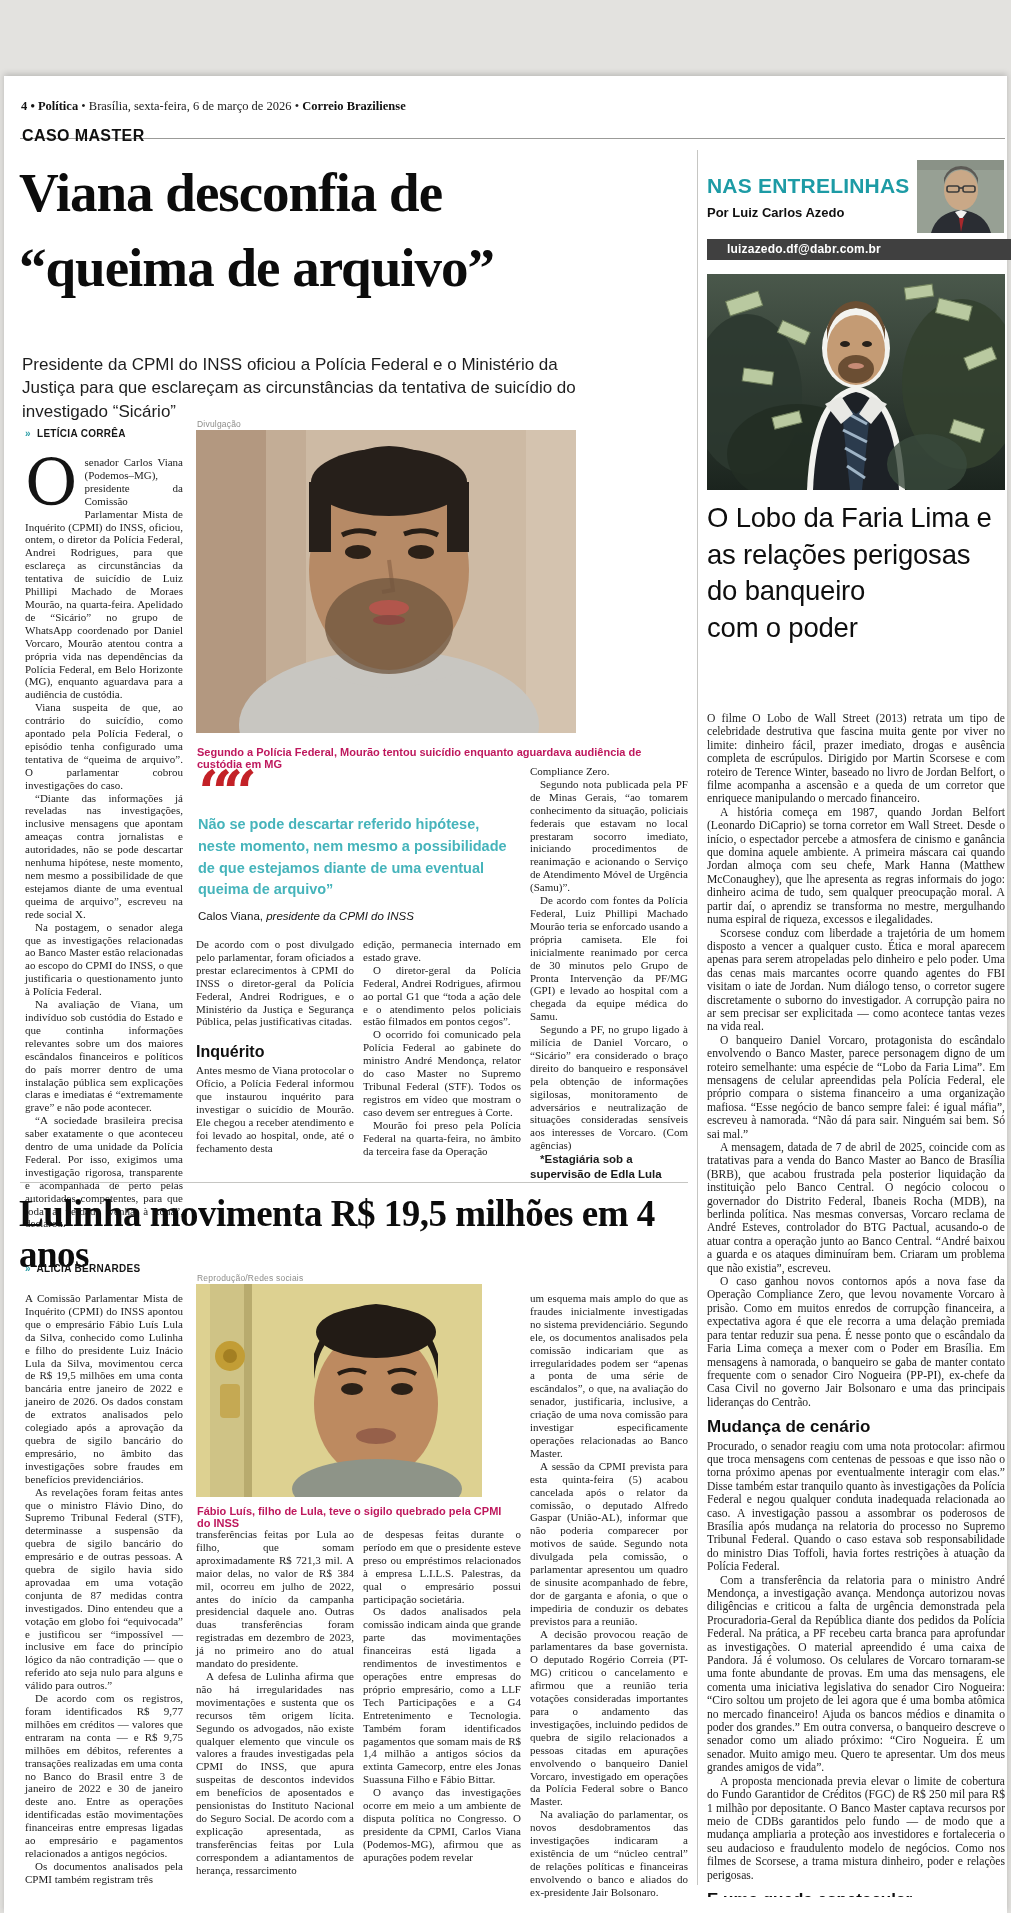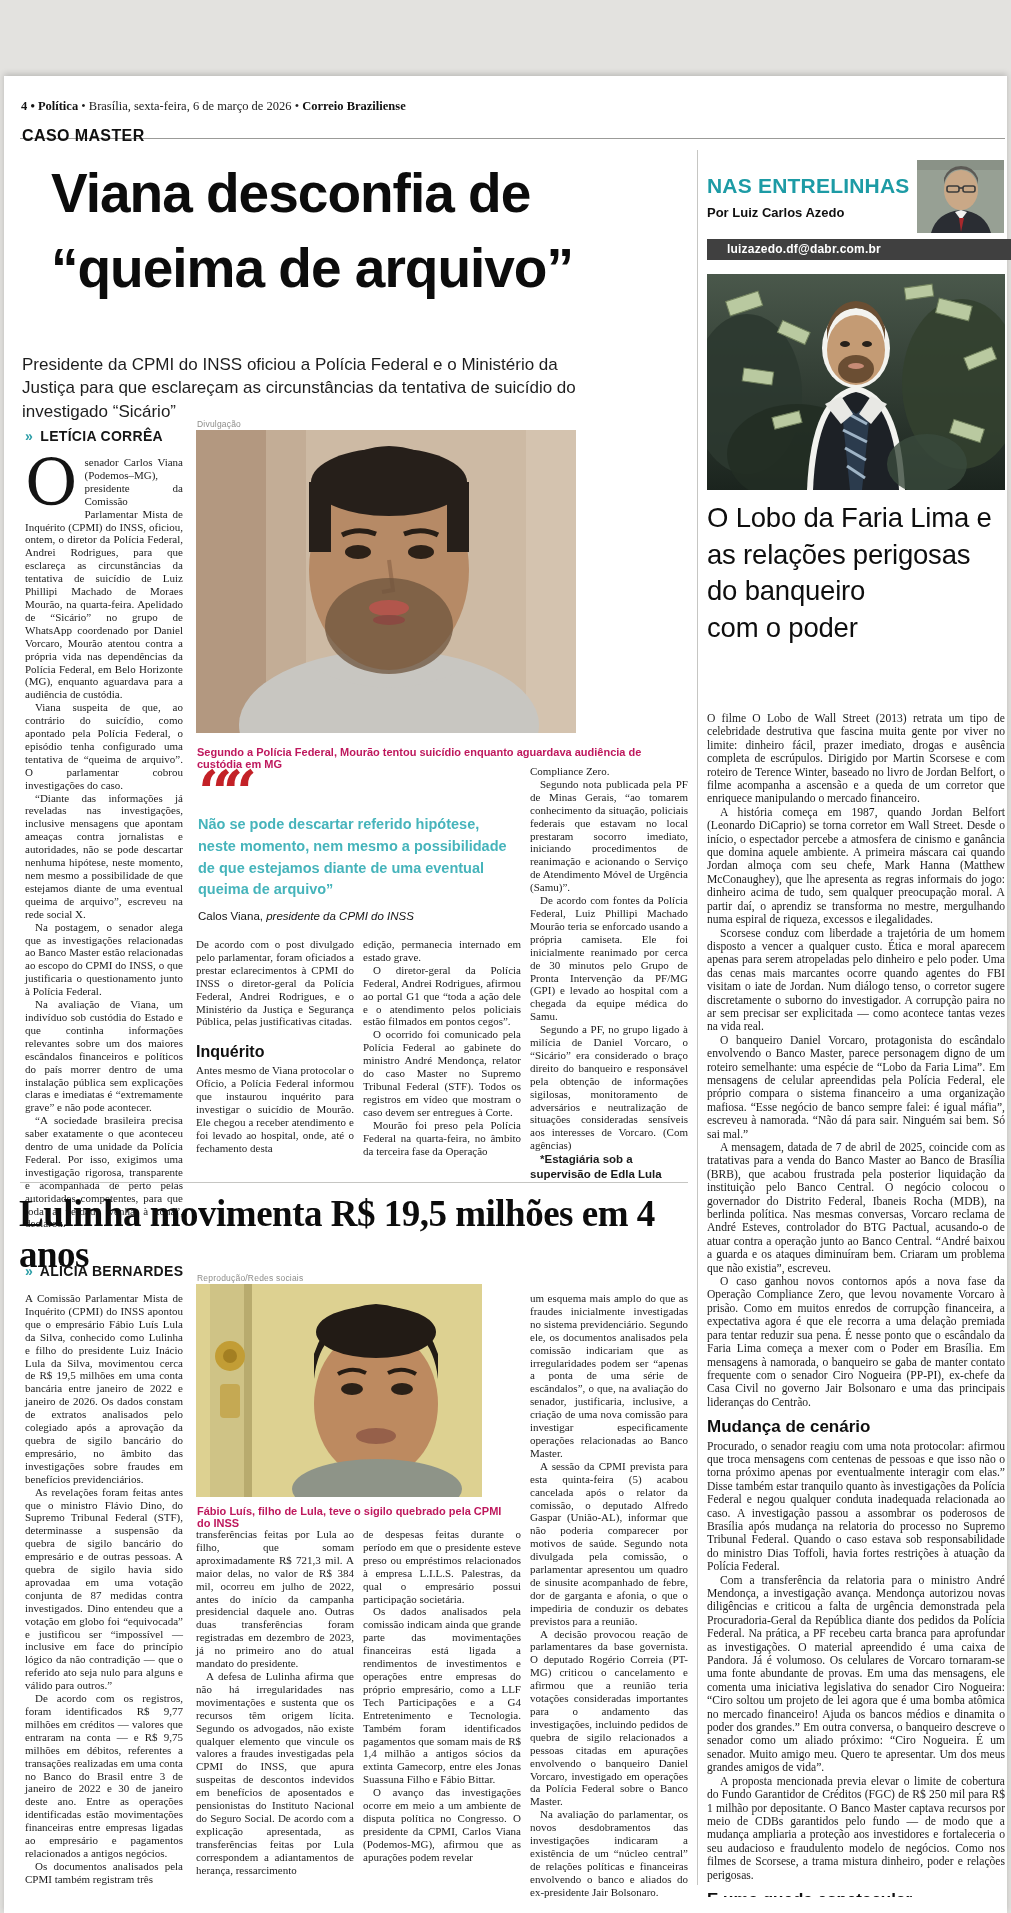--- a/index.html
+++ b/index.html
@@ -23,10 +23,9 @@
   
   .kicker{font-size:16px;font-weight:700;letter-spacing:.4px;color:#101010;}
   .h1{
-    font-family:Liberation Sans, sans-serif;
+    font-family:Liberation Serif, serif;
     font-weight:700;font-size:55px;line-height:1.36;letter-spacing:-1px;
     color:#0c0c0c;
-    margin-left:32px;
   }
   .deck{font-size:17px;line-height:1.38;color:#1e1e1e;font-weight:400;}
   .byline{font-size:14px;font-weight:700;color:#161616;letter-spacing:.3px;}

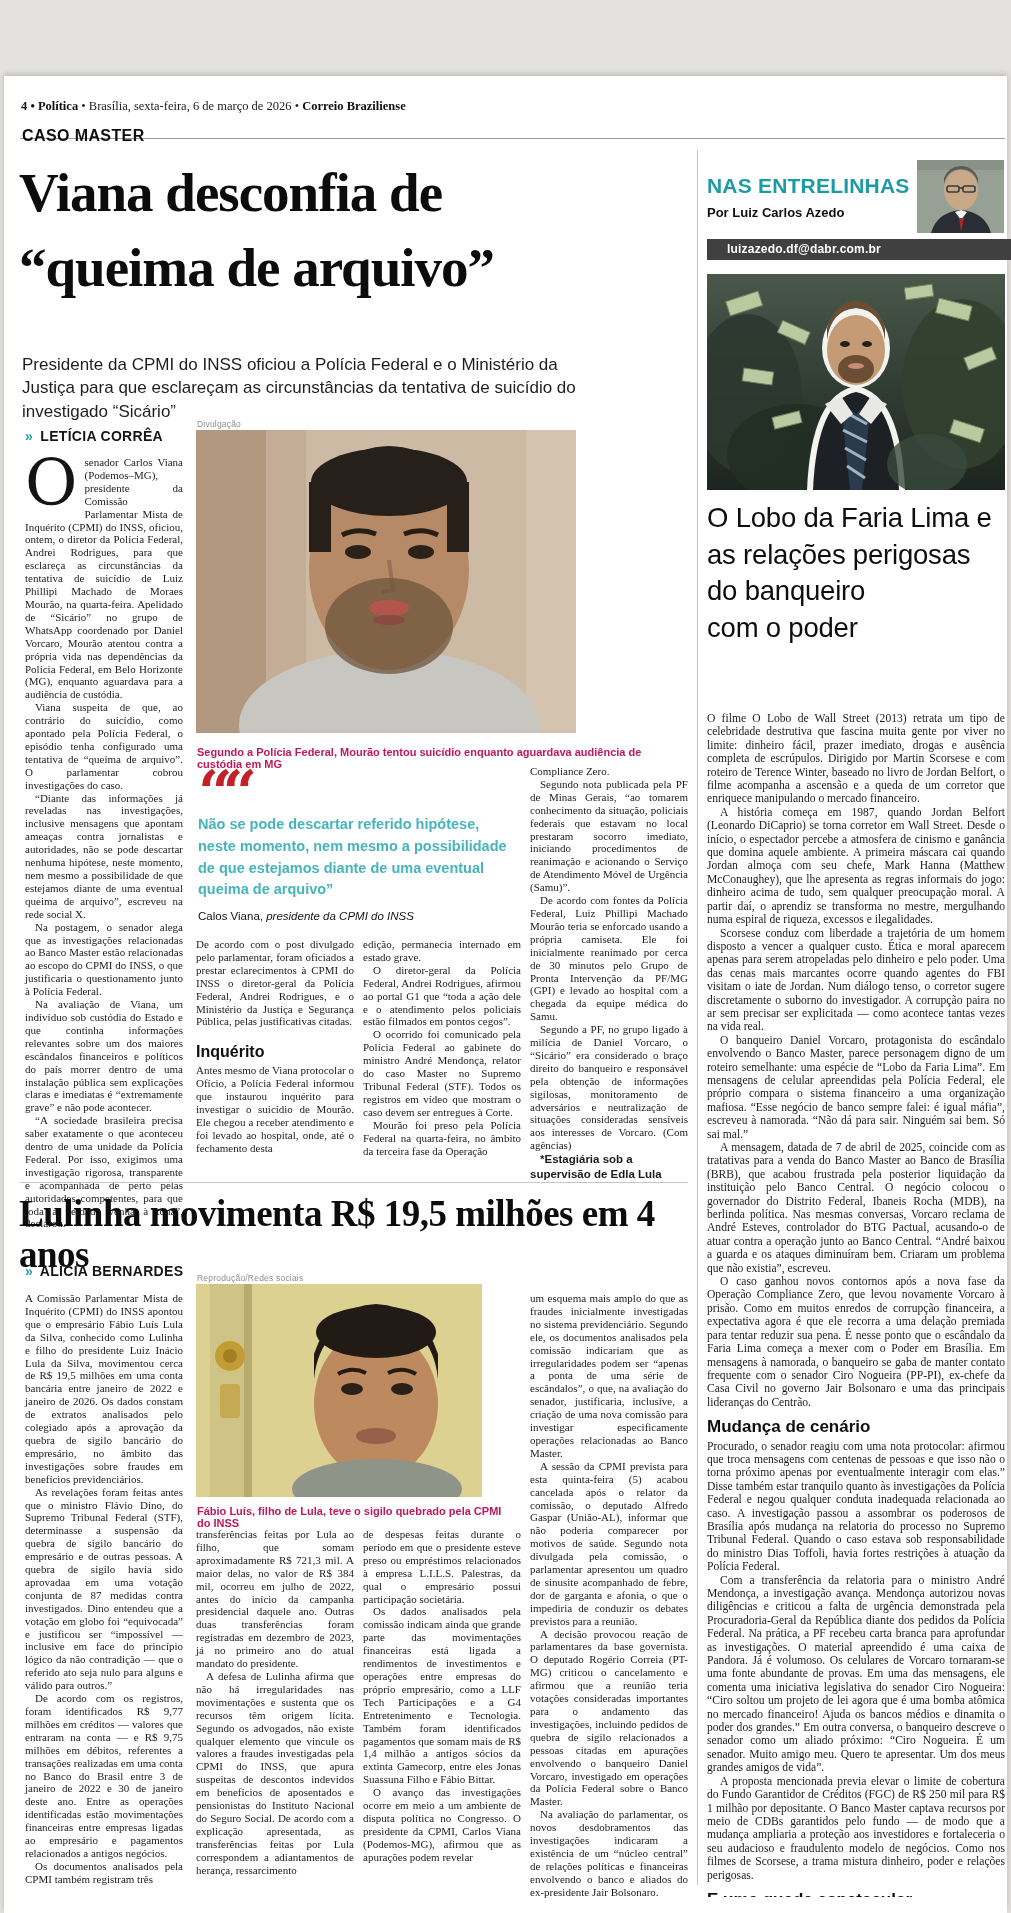--- a/index.html
+++ b/index.html
@@ -28,7 +28,7 @@
     color:#0c0c0c;
   }
   .deck{font-size:17px;line-height:1.38;color:#1e1e1e;font-weight:400;}
-  .byline{font-size:14px;font-weight:700;color:#161616;letter-spacing:.3px;}
+  .byline{font-size:10px;font-weight:700;color:#161616;letter-spacing:.3px;}
   .byline .mk{color:#2f9fa8;margin-right:3px;font-weight:700;}
   .bodycol{
     font-family:"Liberation Serif","DejaVu Serif",serif;

